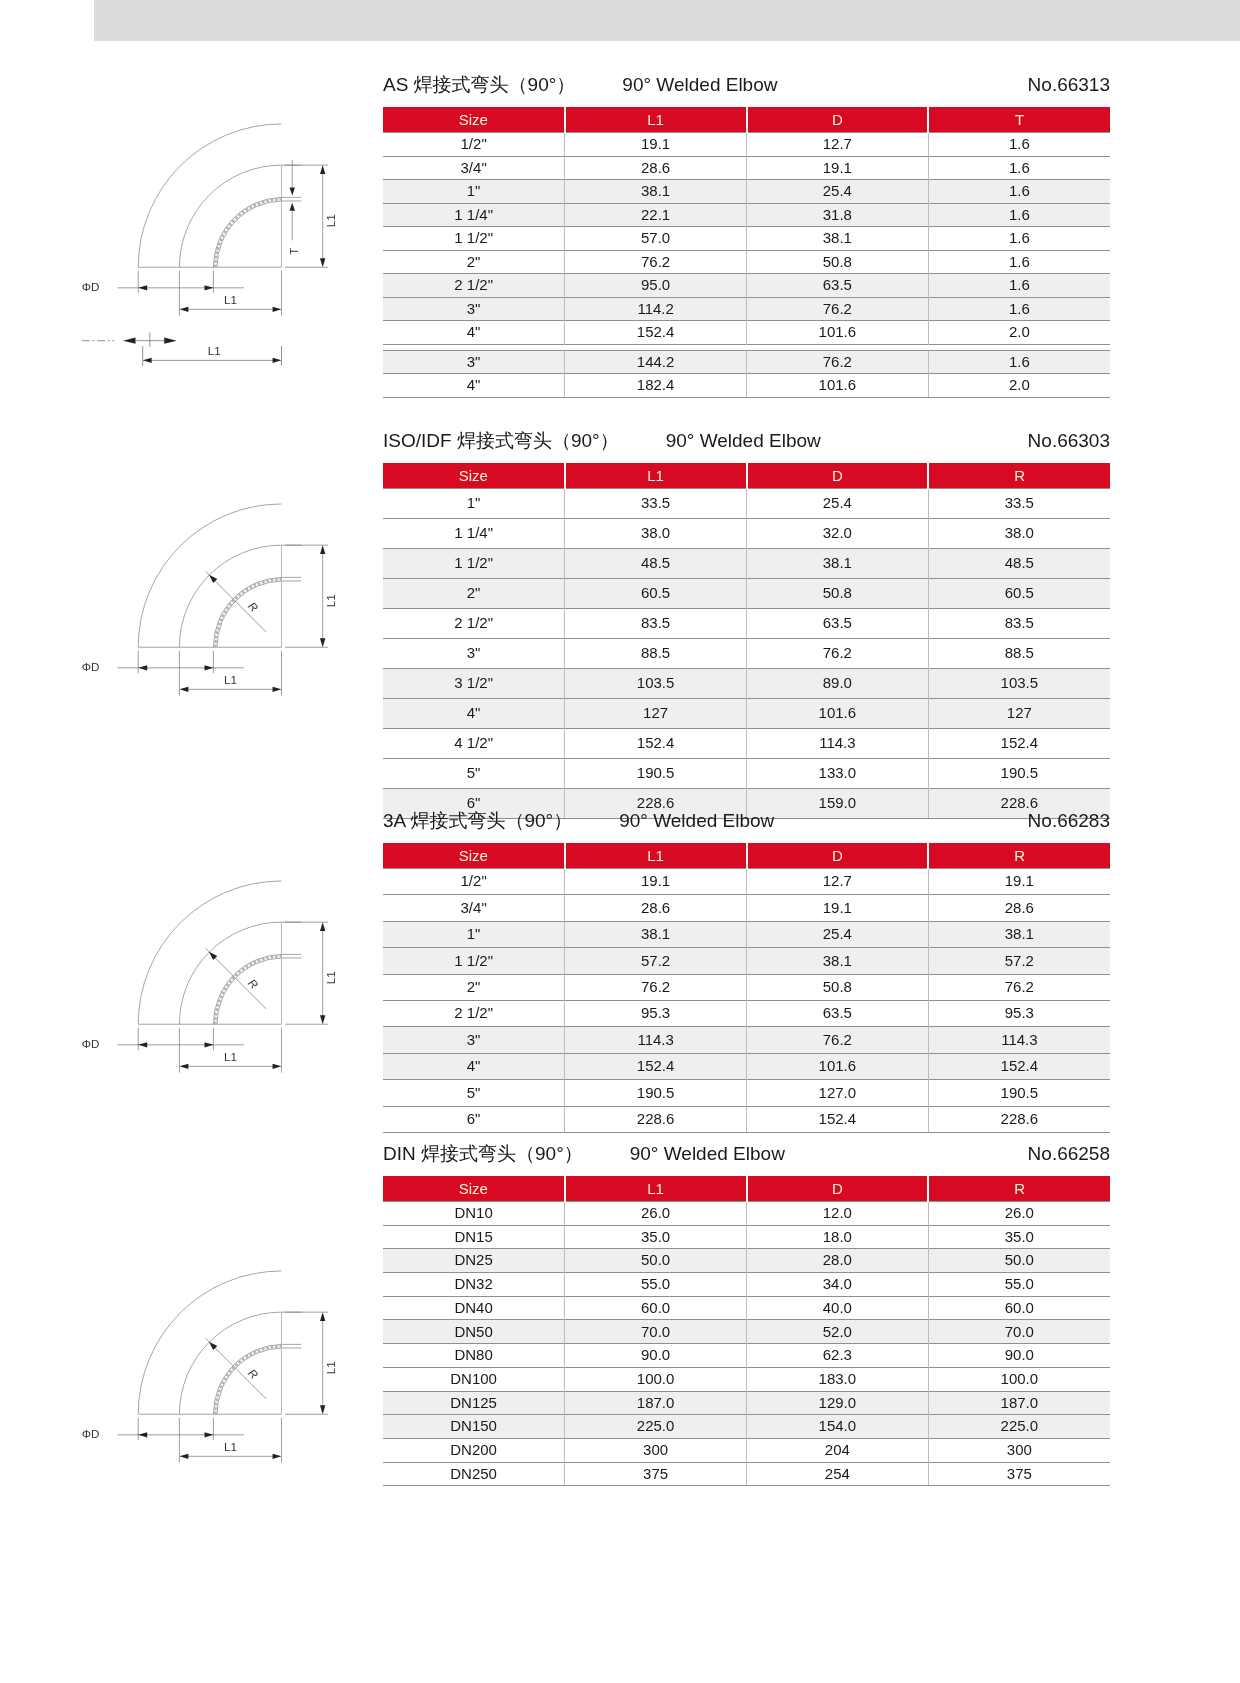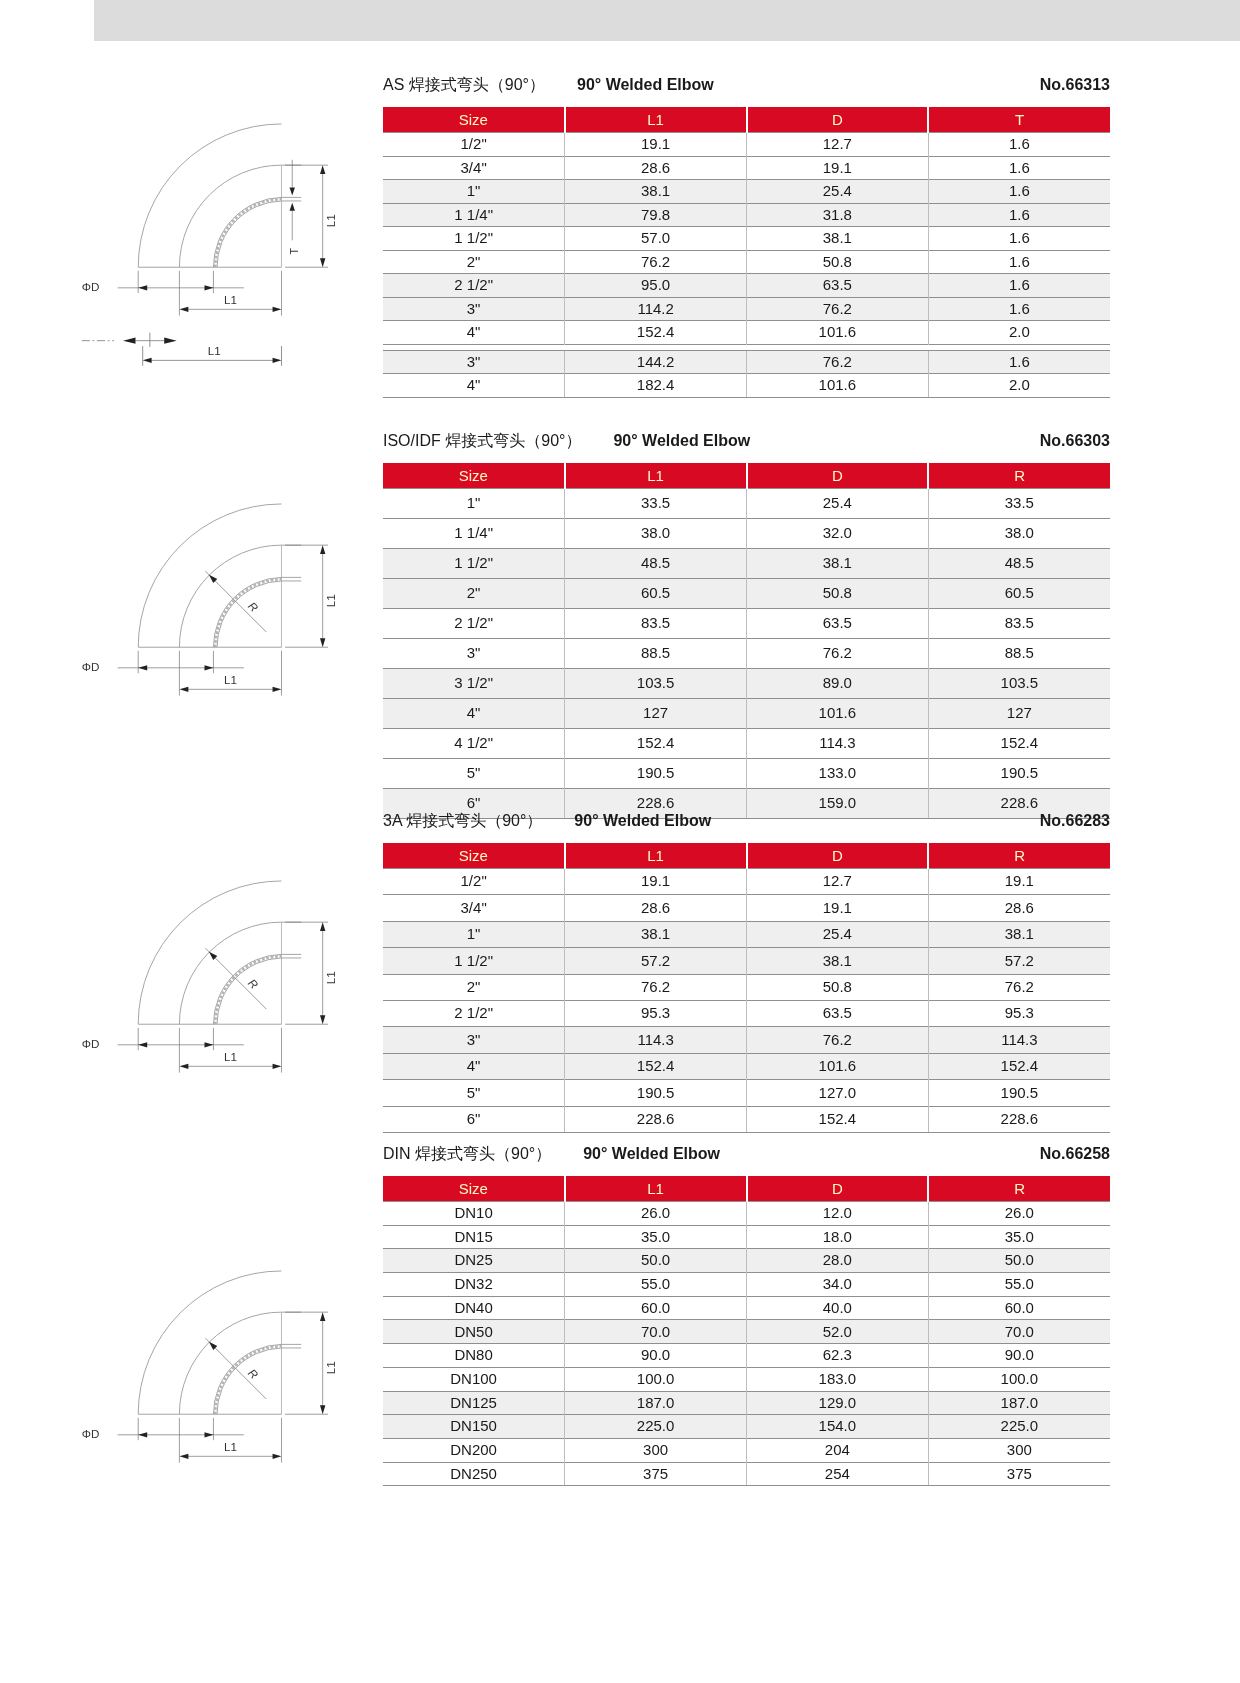--- a/index.html
+++ b/index.html
@@ -16,7 +16,7 @@
   .topbar{position:absolute;left:94px;top:0;width:1146px;height:41px;background:var(--topbar);}
   .section{position:absolute;left:383px;width:727px;}
   .s0{top:72px}.s1{top:428px}.s2{top:808px}.s3{top:1141px}
-  .sec-title{display:flex;align-items:flex-start;height:26px;font-size:16px;line-height:26px;white-space:nowrap;}
+  .sec-title{display:flex;align-items:flex-start;height:26px;font-size:19px;line-height:26px;white-space:nowrap;}
   .t-en{margin-left:32px;font-weight:bold;}
   .t-no{margin-left:auto;font-weight:700;}
   table.spec-table{border-collapse:collapse;width:100%;margin-top:9px;table-layout:fixed;}

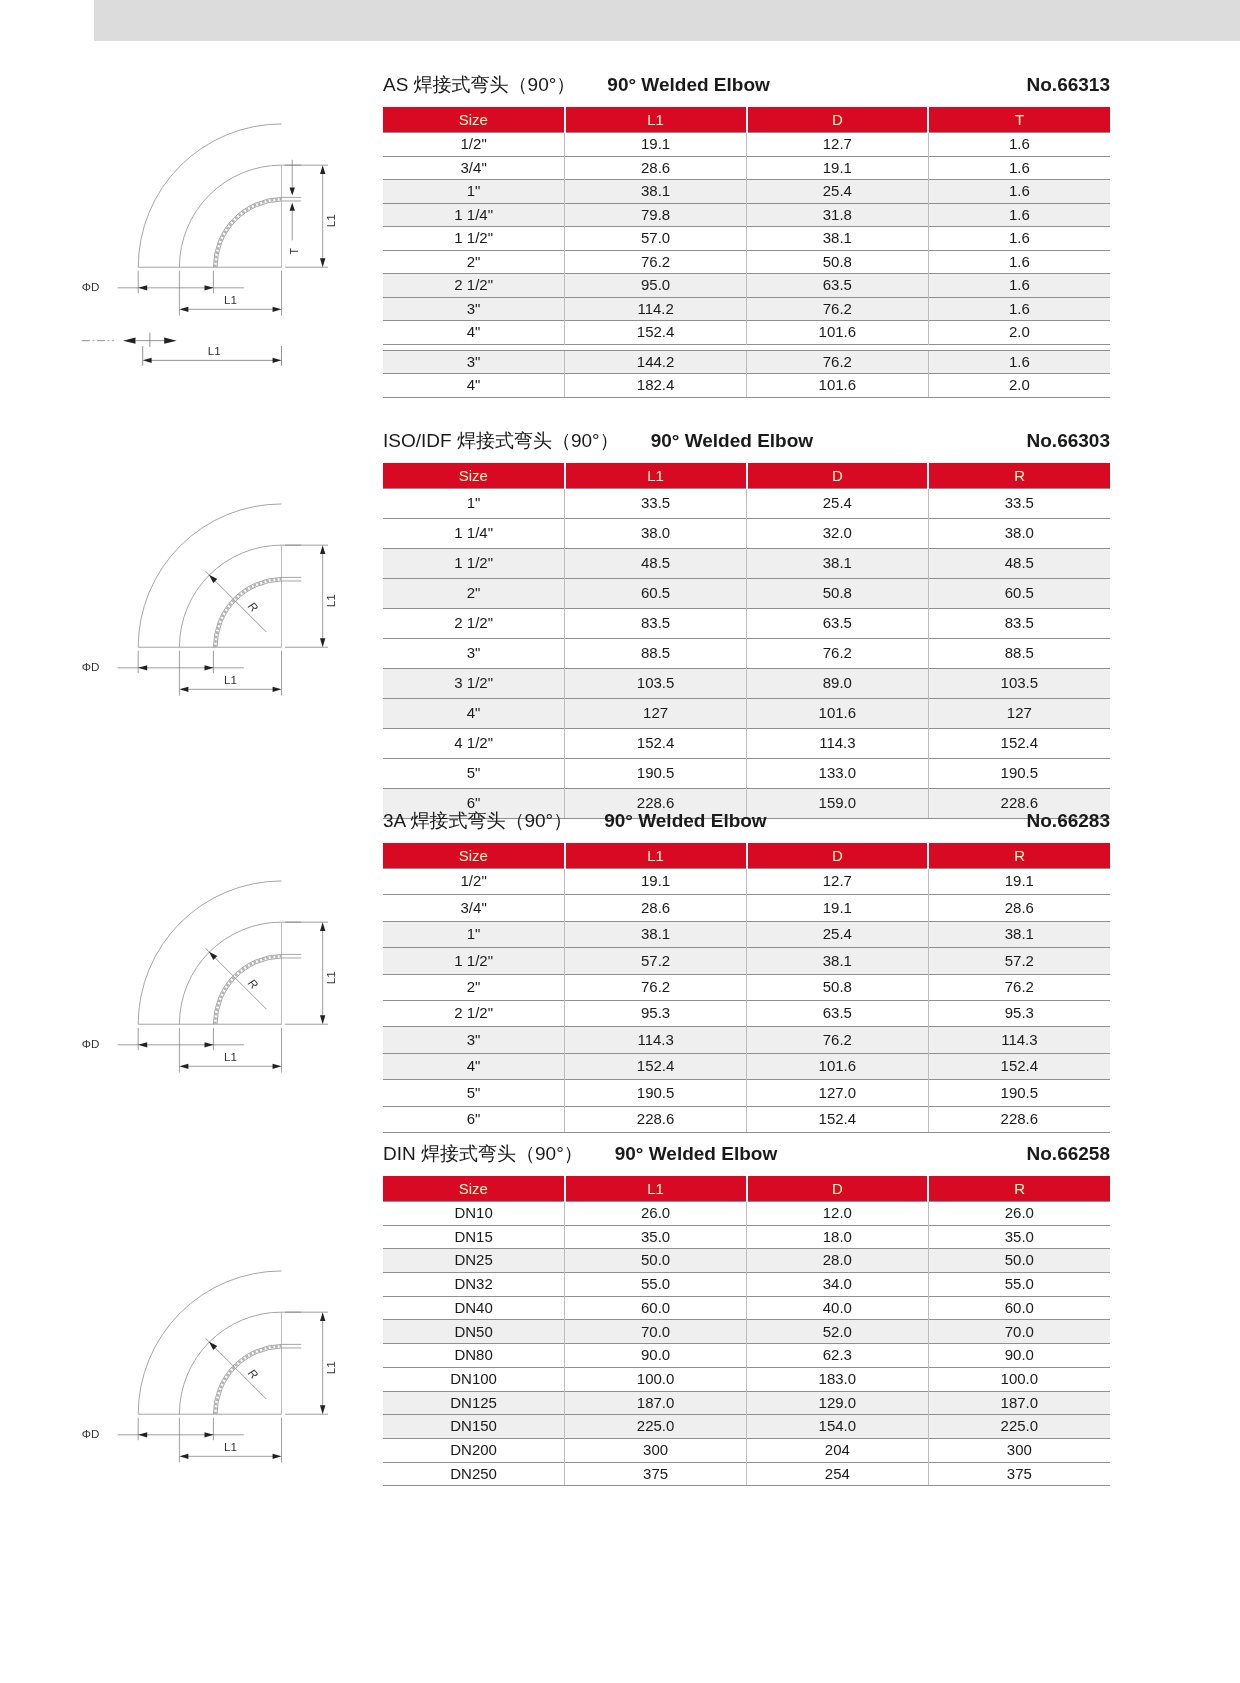--- a/index.html
+++ b/index.html
@@ -17,7 +17,7 @@
   .section{position:absolute;left:383px;width:727px;}
   .s0{top:72px}.s1{top:428px}.s2{top:808px}.s3{top:1141px}
   .sec-title{display:flex;align-items:flex-start;height:26px;font-size:19px;line-height:26px;white-space:nowrap;}
-  .t-en{margin-left:32px;font-weight:bold;}
+  .t-en{margin-left:47px;}
   .t-no{margin-left:auto;font-weight:700;}
   table.spec-table{border-collapse:collapse;width:100%;margin-top:9px;table-layout:fixed;}
   .spec-table th{

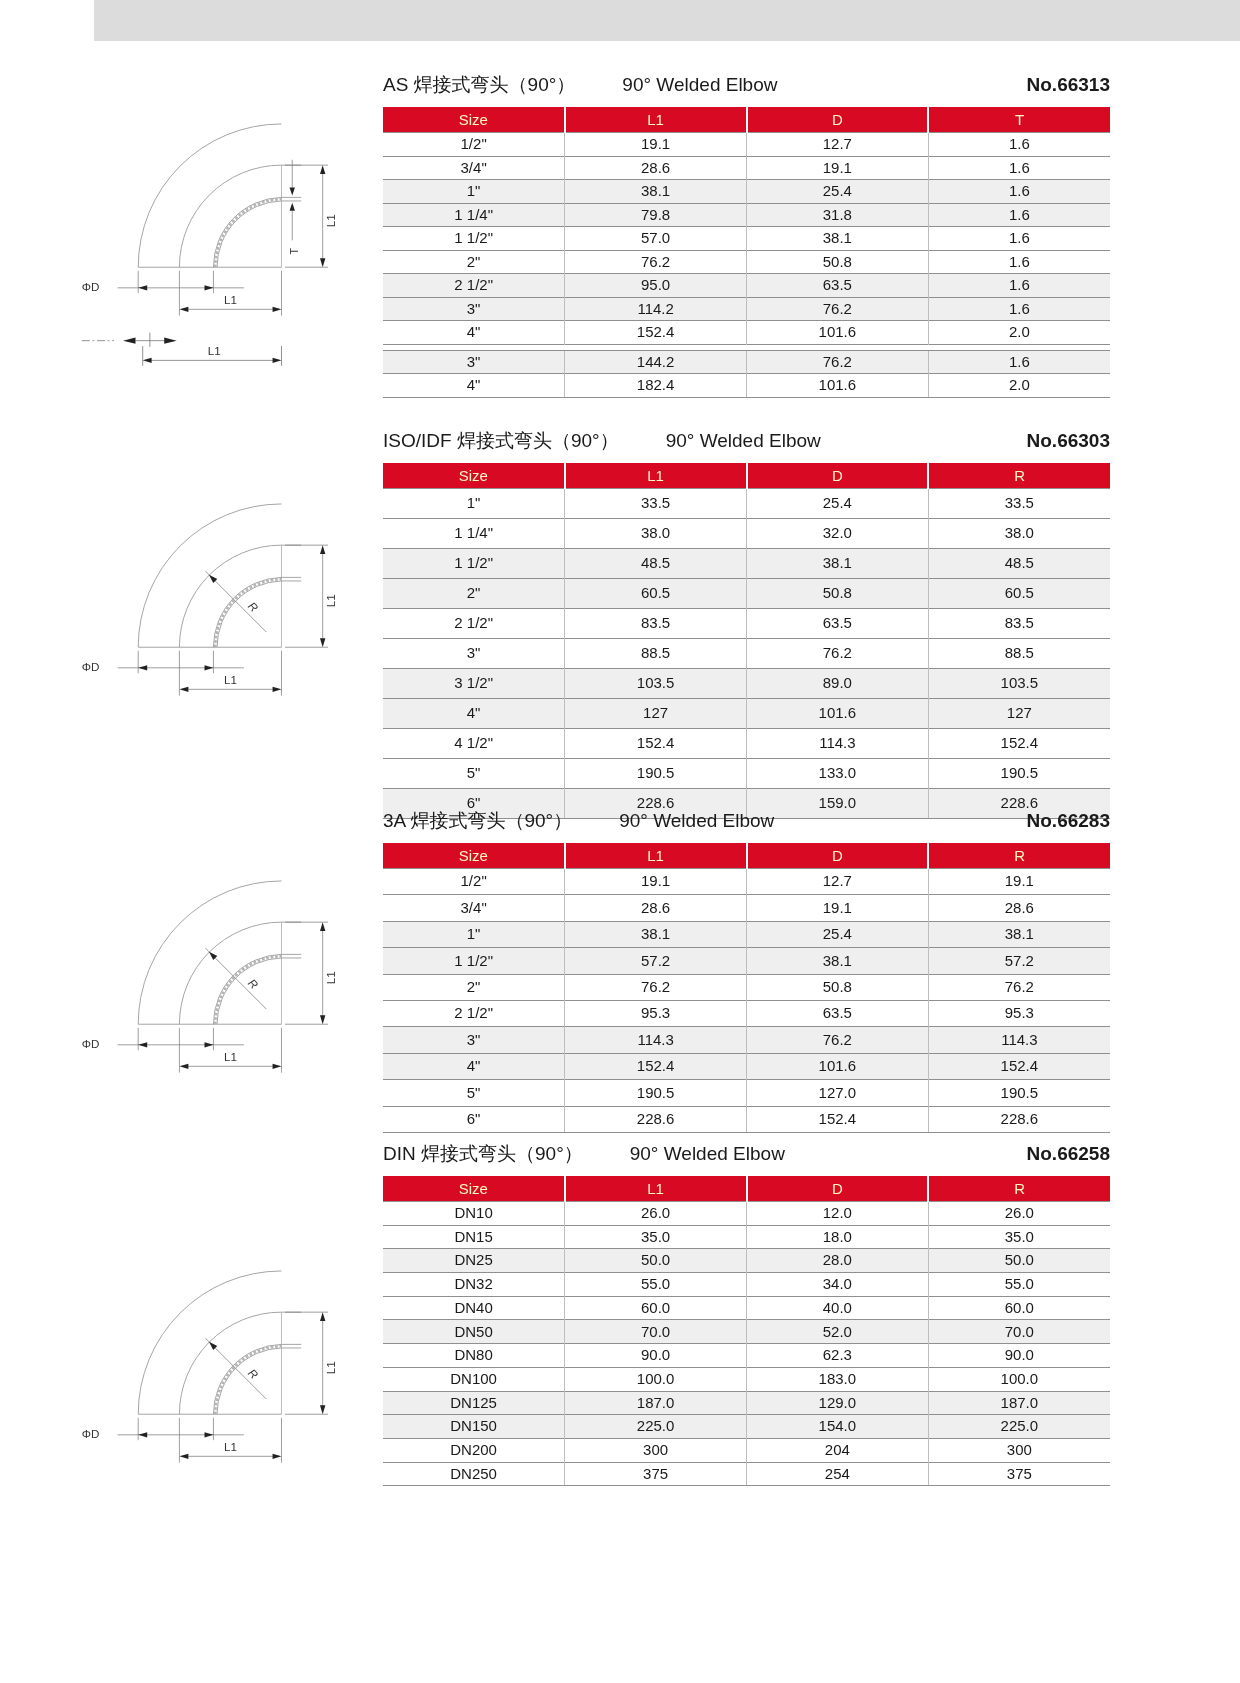--- a/index.html
+++ b/index.html
@@ -18,7 +18,7 @@
   .s0{top:72px}.s1{top:428px}.s2{top:808px}.s3{top:1141px}
   .sec-title{display:flex;align-items:flex-start;height:26px;font-size:19px;line-height:26px;white-space:nowrap;}
   .t-en{margin-left:47px;}
-  .t-no{margin-left:auto;font-weight:700;}
+  .t-no{margin-left:auto;font-weight:400;}
   table.spec-table{border-collapse:collapse;width:100%;margin-top:9px;table-layout:fixed;}
   .spec-table th{
     background:var(--accent);color:#fef9c3;font-weight:400;font-size:15px;height:14px;

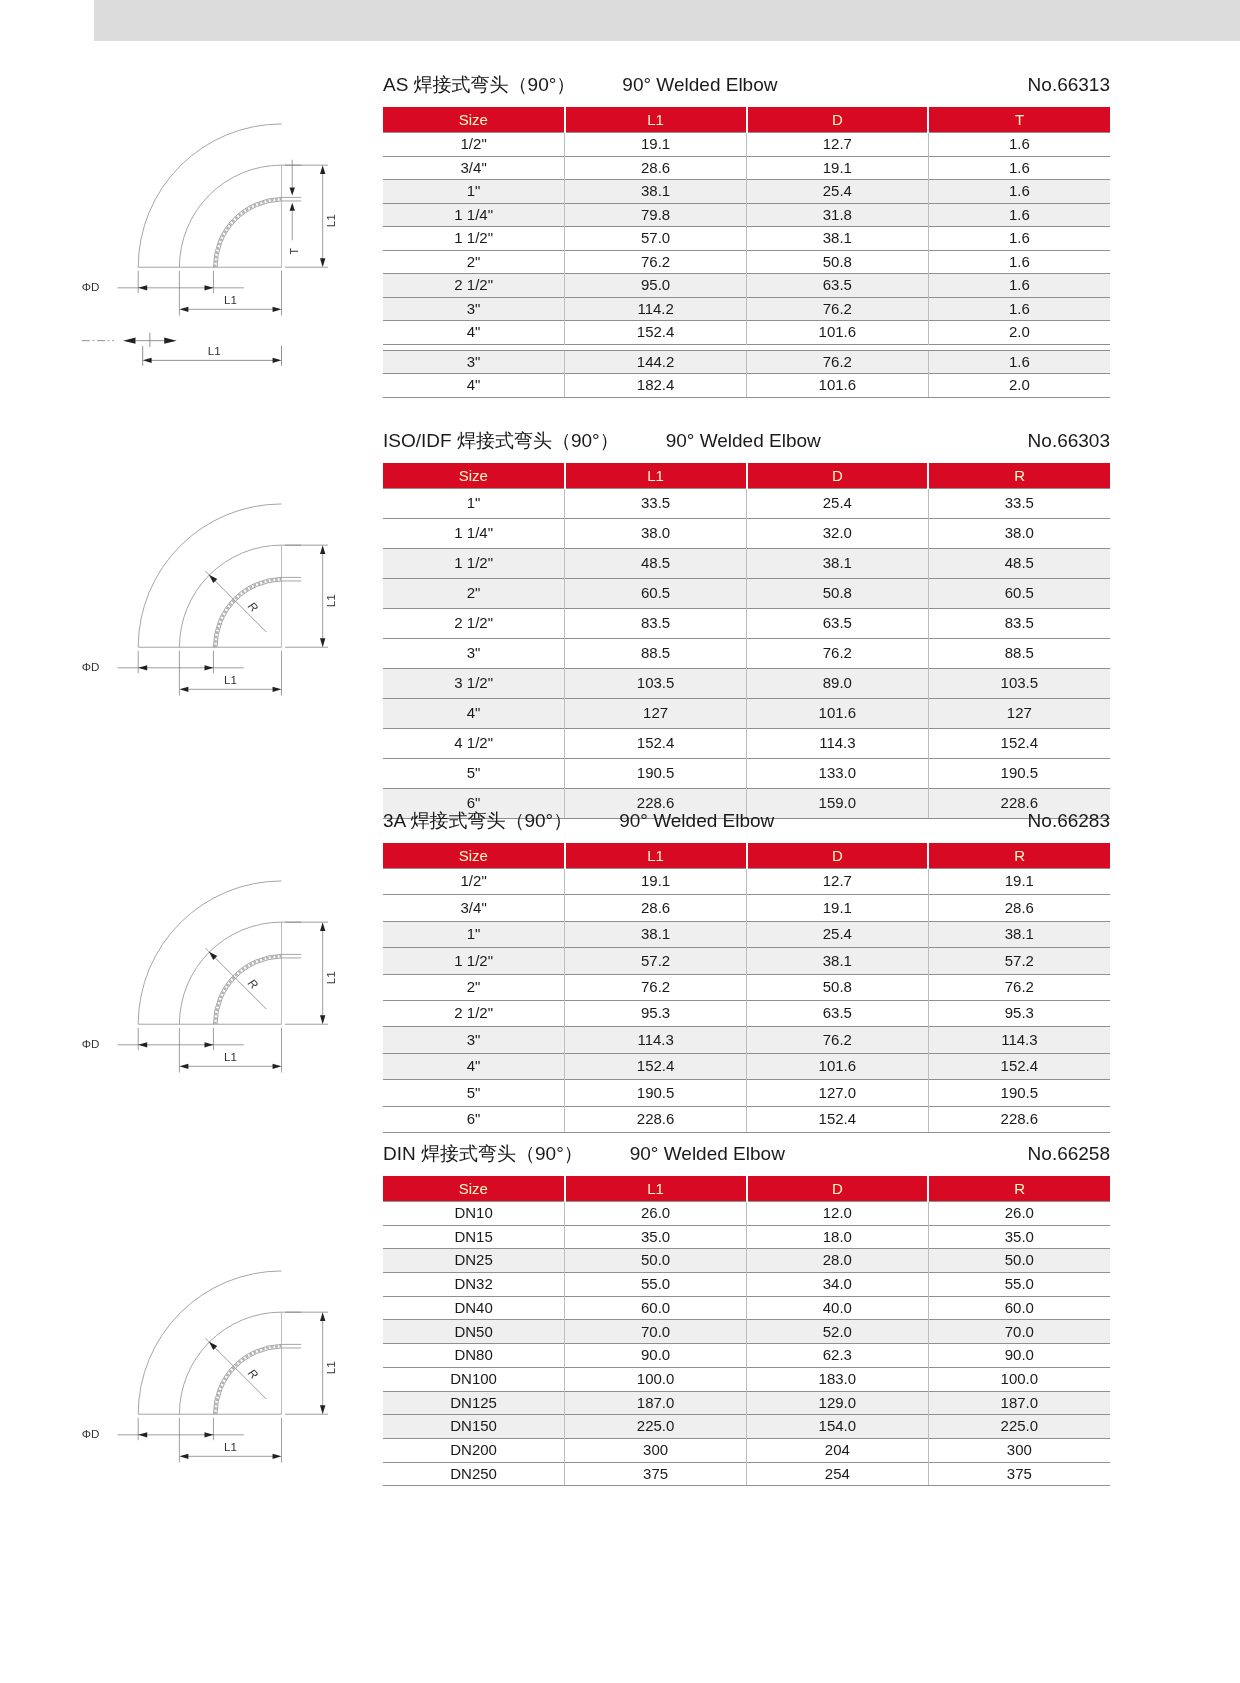--- a/index.html
+++ b/index.html
@@ -256,7 +256,7 @@
         </tr>
         <tr class="shaded">
           <td>1 1/4"</td>
-          <td>79.8</td>
+          <td>22.1</td>
           <td>31.8</td>
           <td>1.6</td>
         </tr>

